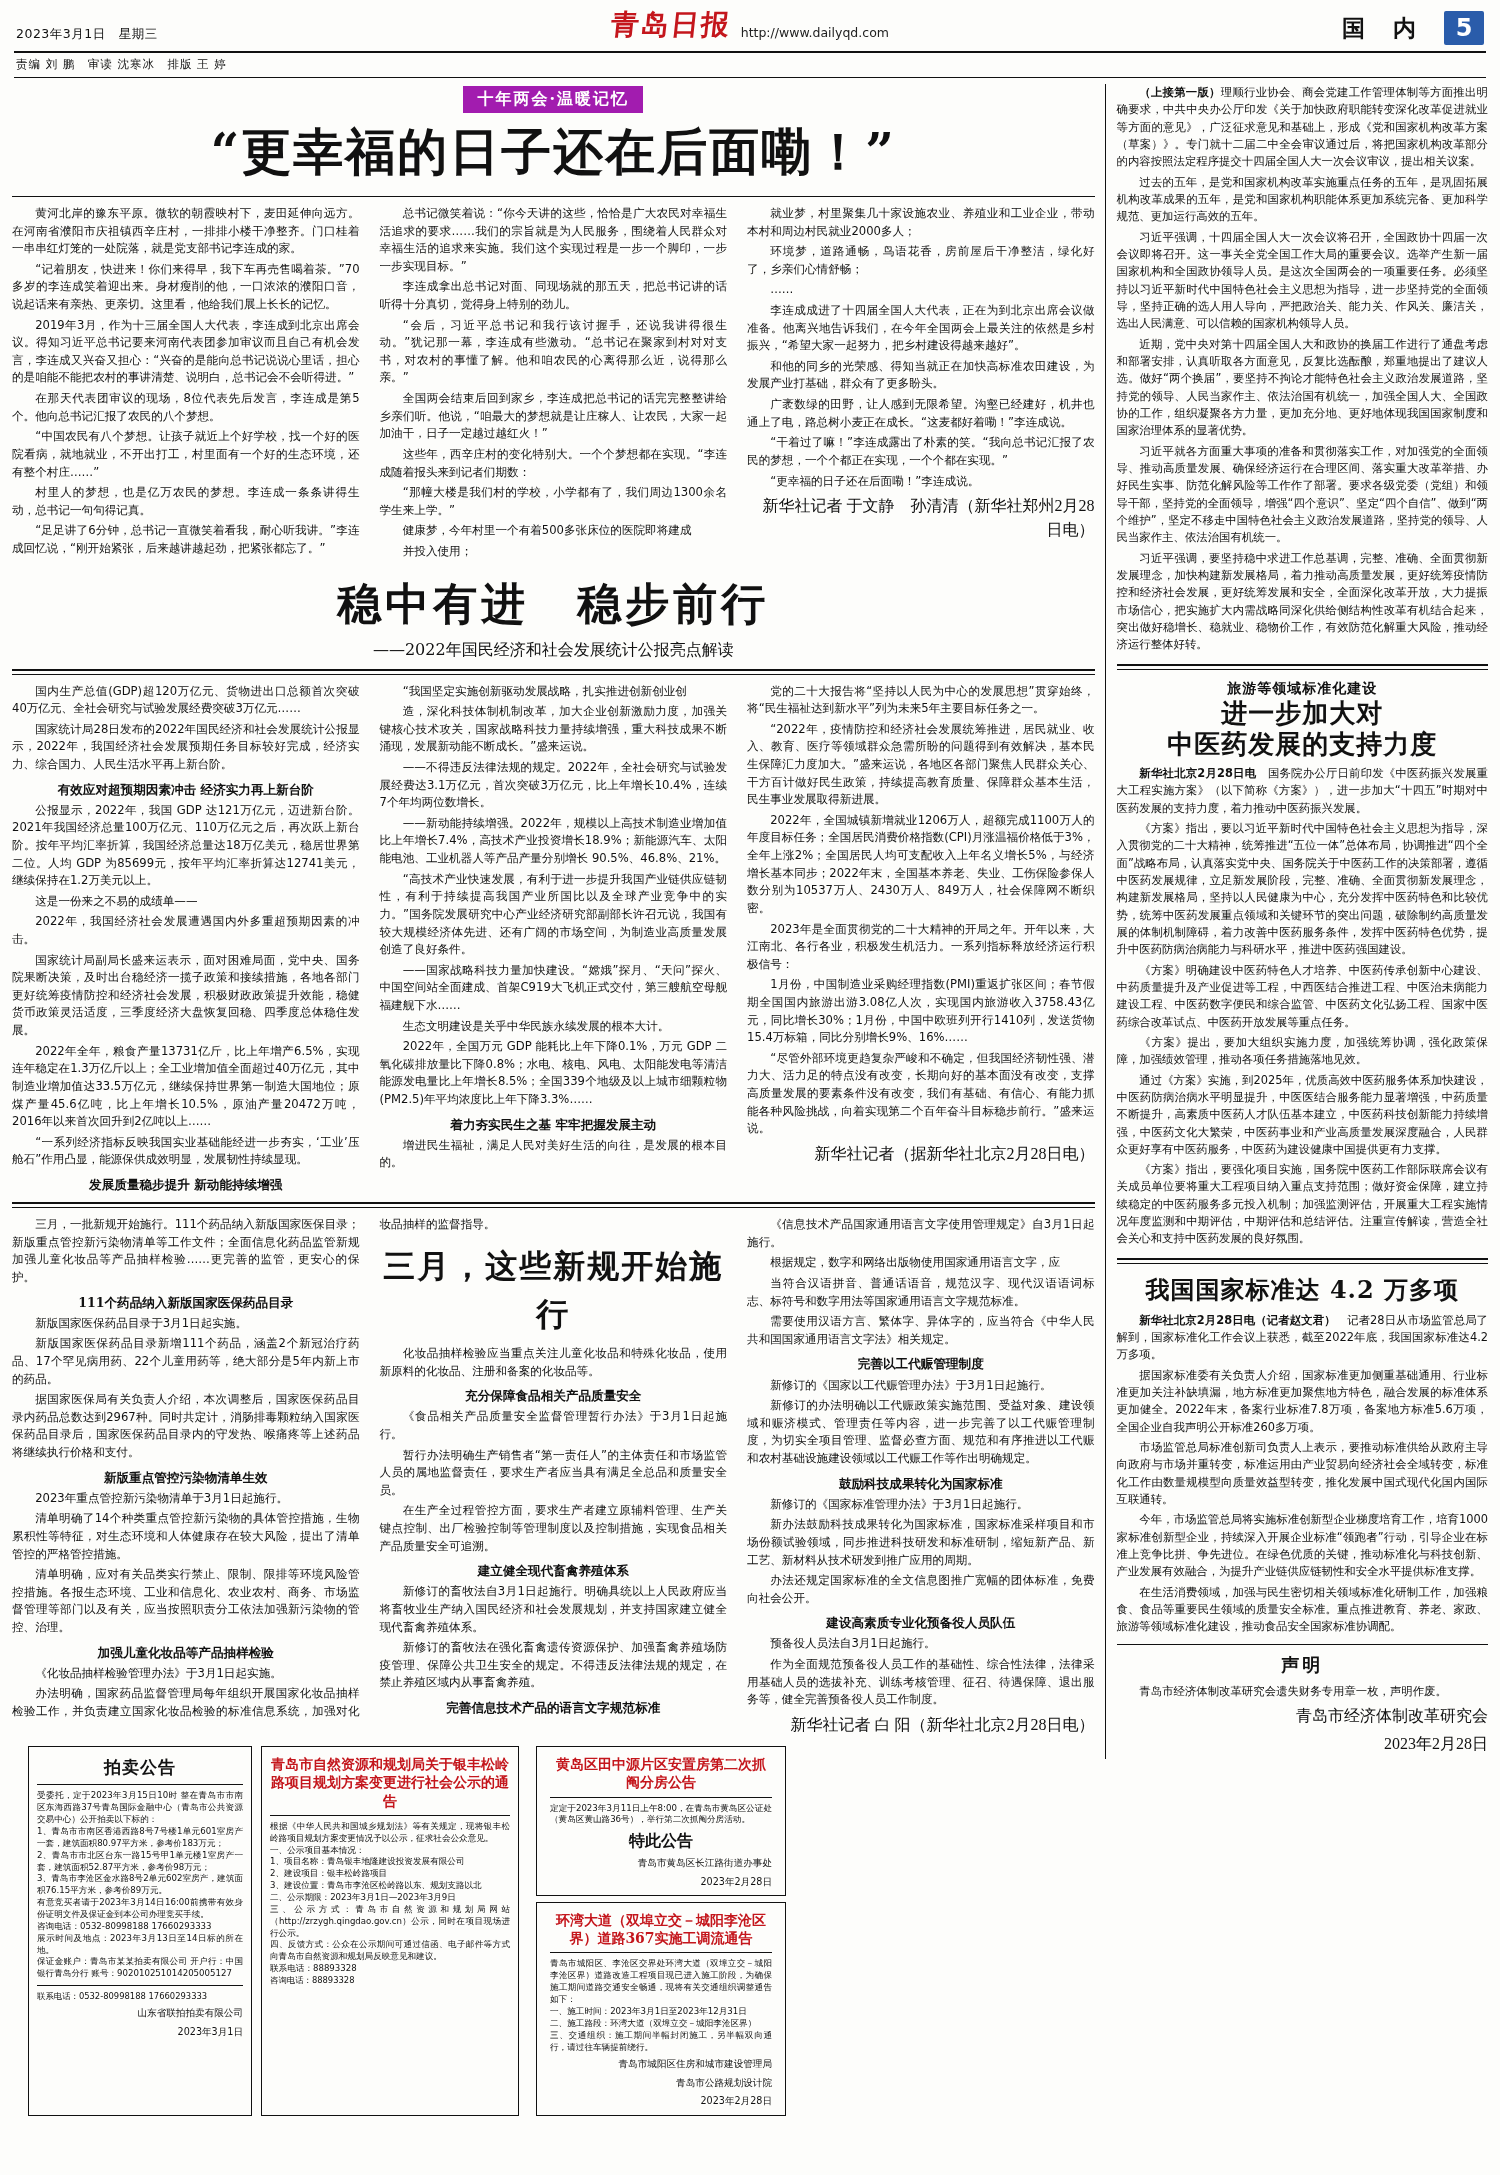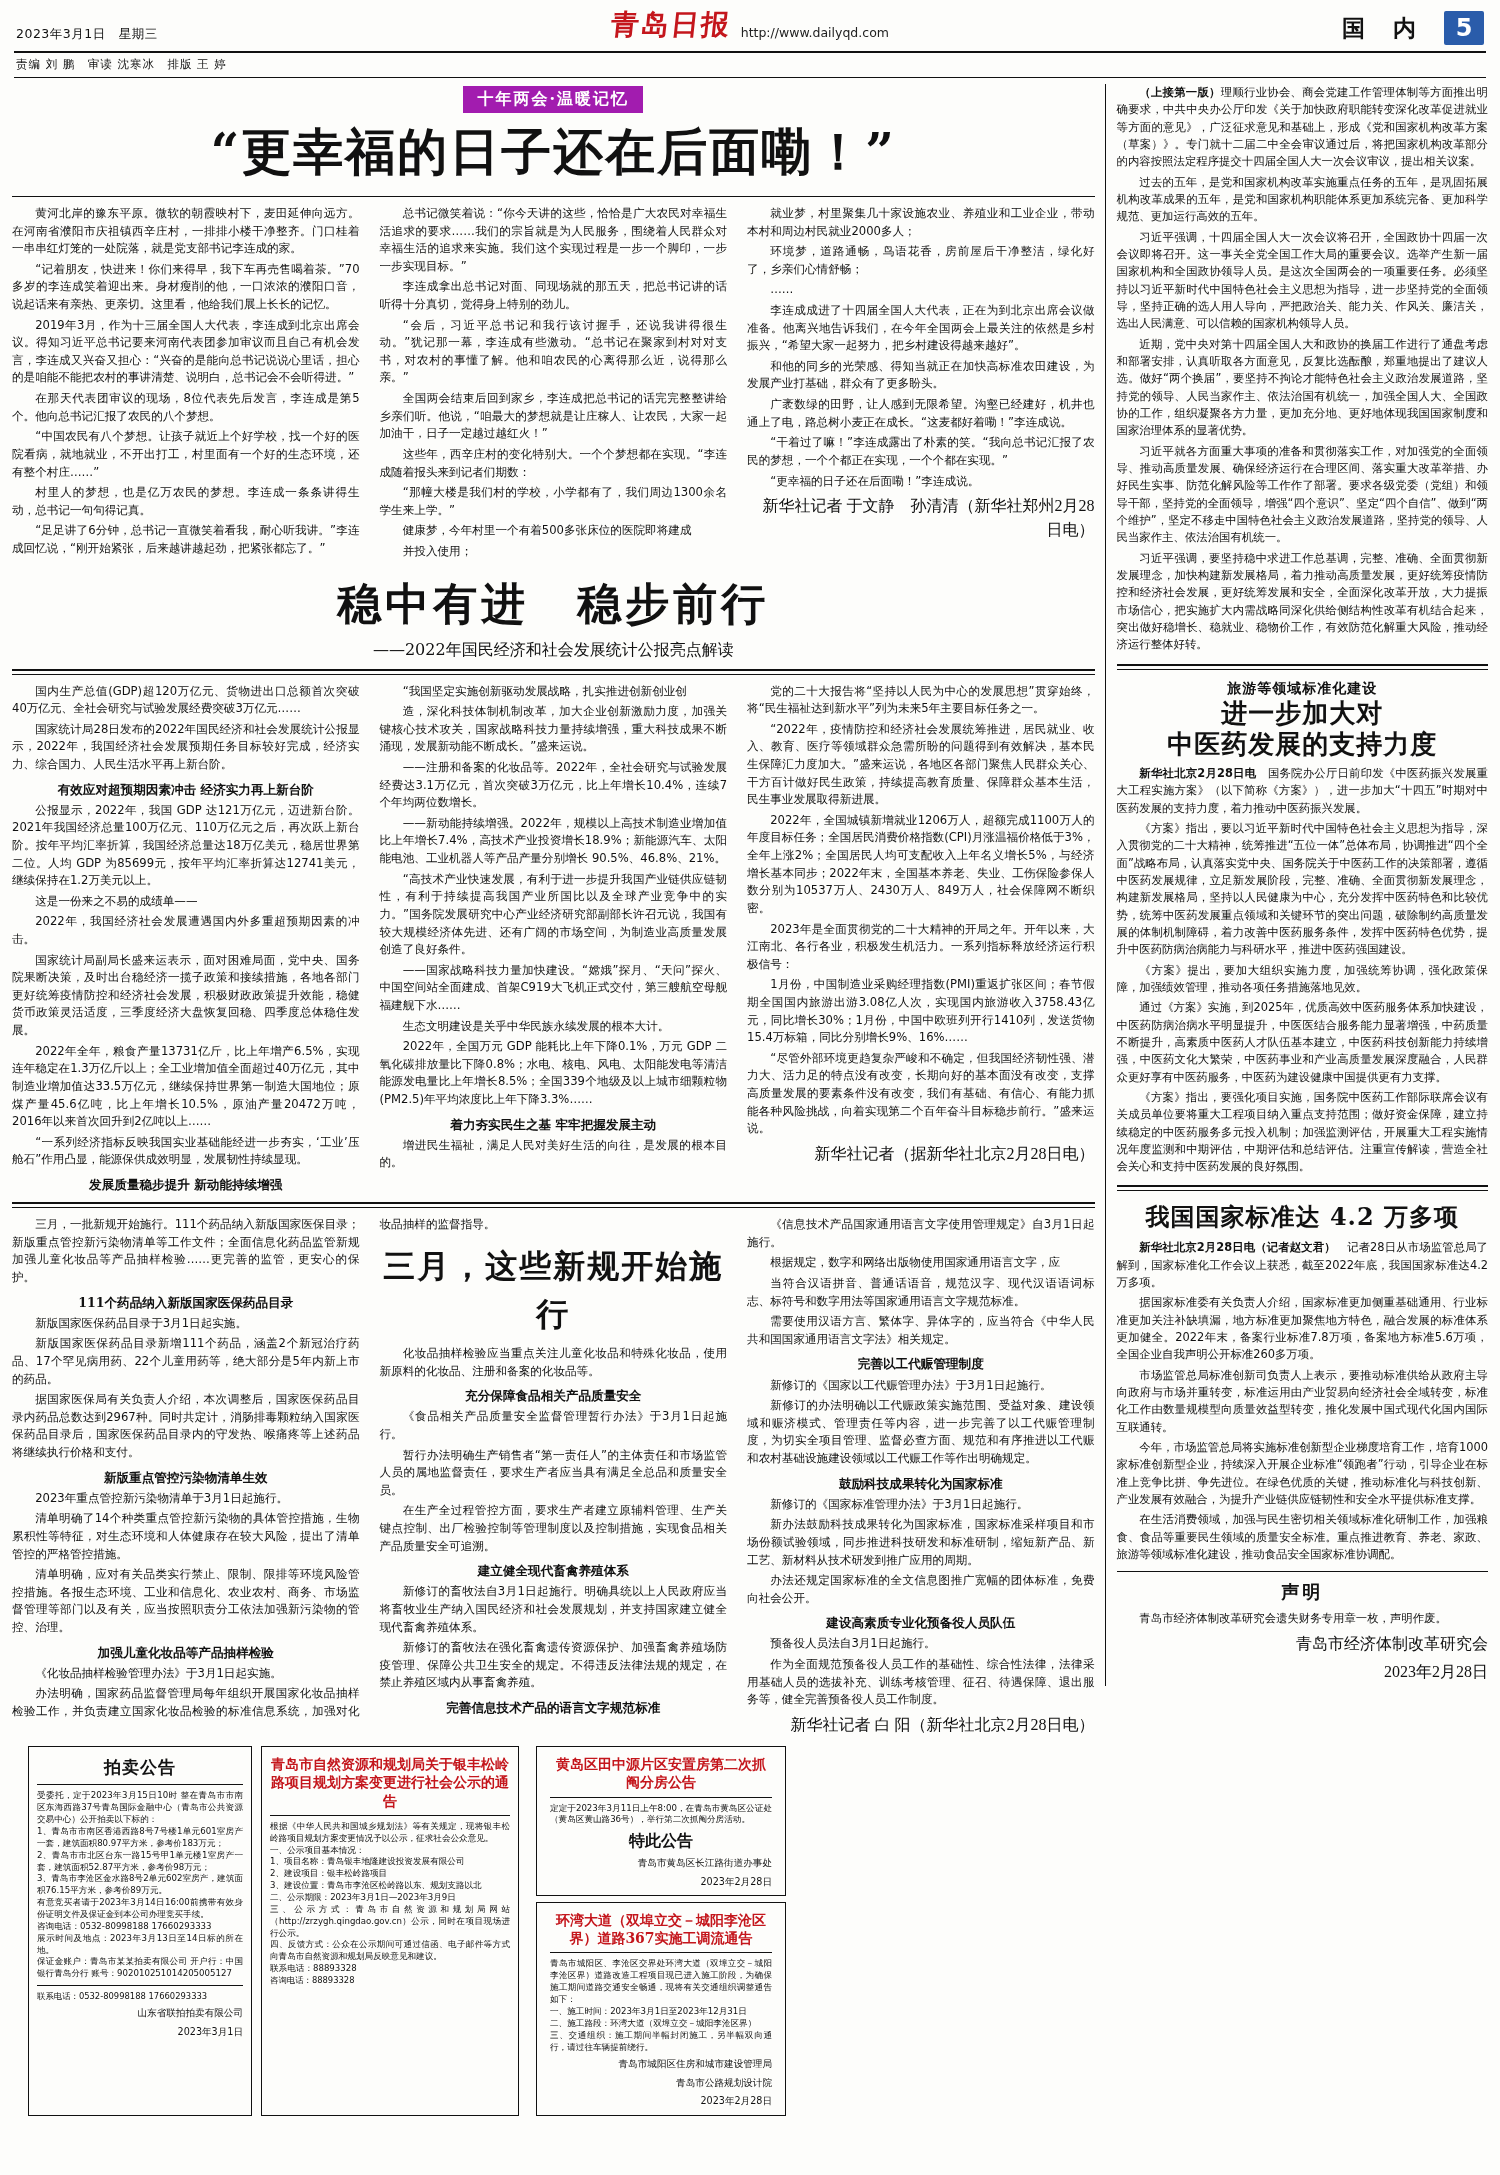--- a/index.html
+++ b/index.html
@@ -161,7 +161,7 @@
           <div class="subhead-l">发展质量稳步提升 新动能持续增强</div>
           <p class="para">“我国坚定实施创新驱动发展战略，扎实推进创新创业创</p>
           <p class="para">造，深化科技体制机制改革，加大企业创新激励力度，加强关键核心技术攻关，国家战略科技力量持续增强，重大科技成果不断涌现，发展新动能不断成长。”盛来运说。</p>
-          <p class="para">——注册和备案的化妆品等。2022年，全社会研究与试验发展经费达3.1万亿元，首次突破3万亿元，比上年增长10.4%，连续7个年均两位数增长。</p>
+          <p class="para">——不得违反法律法规的规定。2022年，全社会研究与试验发展经费达3.1万亿元，首次突破3万亿元，比上年增长10.4%，连续7个年均两位数增长。</p>
           <p class="para">——新动能持续增强。2022年，规模以上高技术制造业增加值比上年增长7.4%，高技术产业投资增长18.9%；新能源汽车、太阳能电池、工业机器人等产品产量分别增长 90.5%、46.8%、21%。</p>
           <p class="para">“高技术产业快速发展，有利于进一步提升我国产业链供应链韧性，有利于持续提高我国产业所国比以及全球产业竞争中的实力。”国务院发展研究中心产业经济研究部副部长许召元说，我国有较大规模经济体先进、还有广阔的市场空间，为制造业高质量发展创造了良好条件。</p>
           <p class="para">——国家战略科技力量加快建设。“嫦娥”探月、“天问”探火、中国空间站全面建成、首架C919大飞机正式交付，第三艘航空母舰福建舰下水……</p>

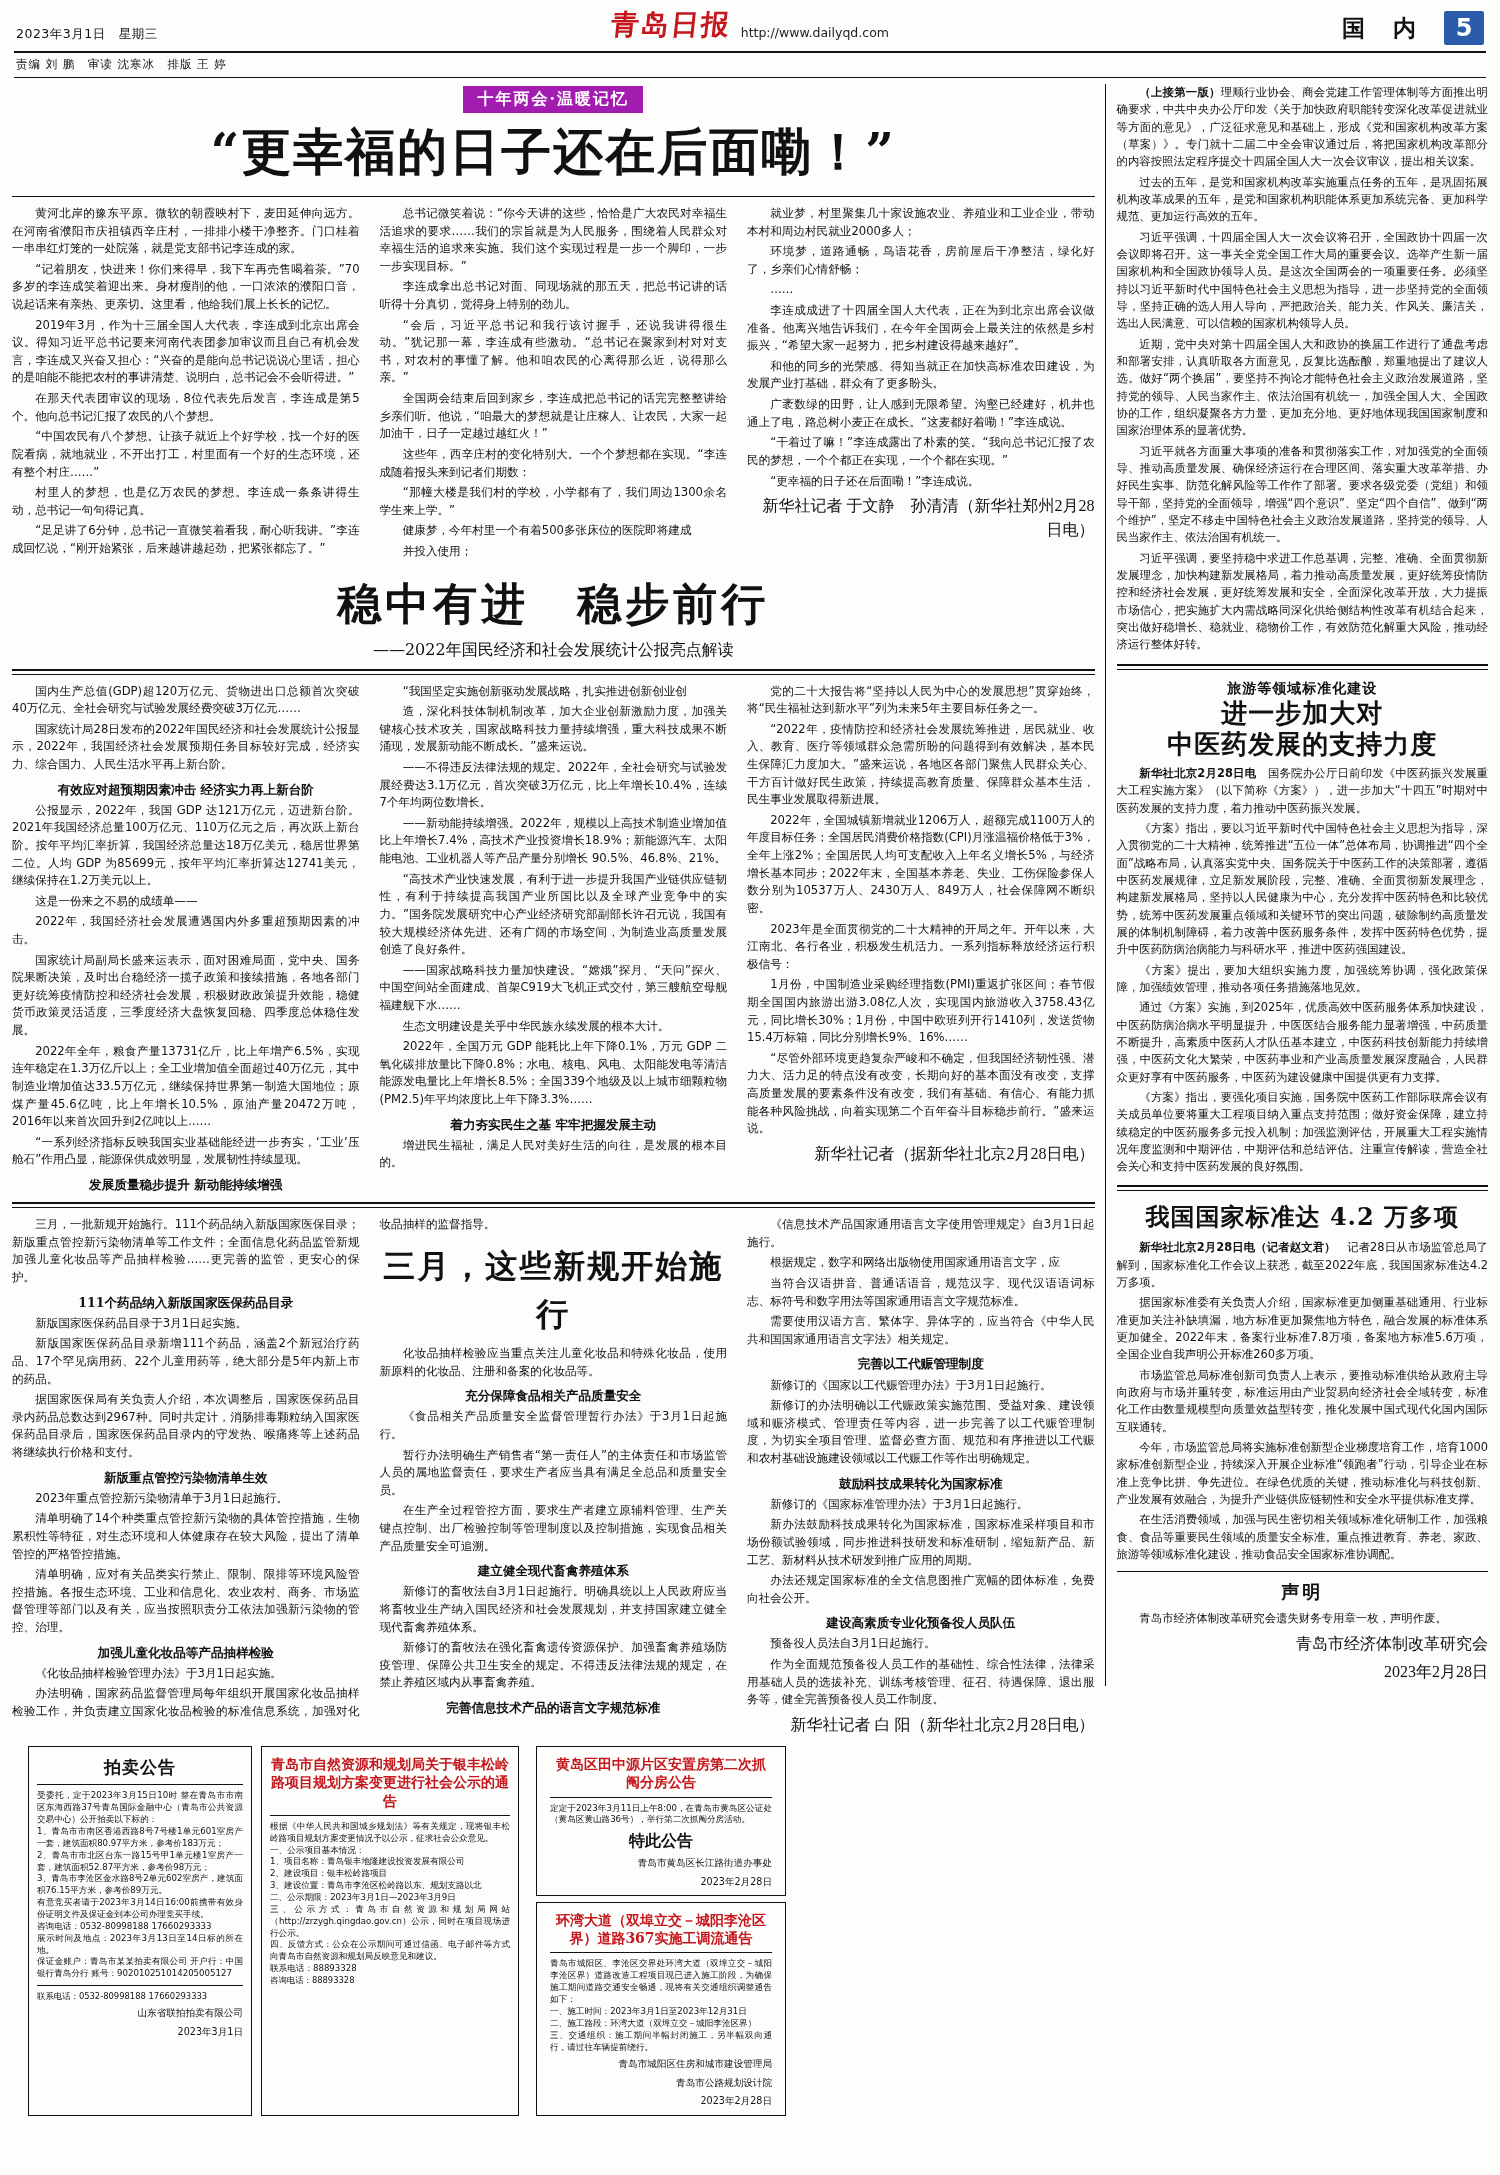--- a/index.html
+++ b/index.html
@@ -314,6 +314,7 @@
         <div class="r-text">
           <p class="para"><b>新华社北京2月28日电</b>　<span>国务院办公厅日前印发《中医药振兴发展重大工程实施方案》（以下简称《方案》），进一步加大“十四五”时期对中医药发展的支持力度，着力推动中医药振兴发展。</span></p>
           <p class="para">《方案》指出，要以习近平新时代中国特色社会主义思想为指导，深入贯彻党的二十大精神，统筹推进“五位一体”总体布局，协调推进“四个全面”战略布局，认真落实党中央、国务院关于中医药工作的决策部署，遵循中医药发展规律，立足新发展阶段，完整、准确、全面贯彻新发展理念，构建新发展格局，坚持以人民健康为中心，充分发挥中医药特色和比较优势，统筹中医药发展重点领域和关键环节的突出问题，破除制约高质量发展的体制机制障碍，着力改善中医药服务条件，发挥中医药特色优势，提升中医药防病治病能力与科研水平，推进中医药强国建设。</p>
+          <p class="para">《方案》明确建设中医药特色人才培养、中医药传承创新中心建设、中药质量提升及产业促进等工程，中西医结合推进工程、中医治未病能力建设工程、中医药数字便民和综合监管、中医药文化弘扬工程、国家中医药综合改革试点、中医药开放发展等重点任务。</p>
           <p class="para">《方案》提出，要加大组织实施力度，加强统筹协调，强化政策保障，加强绩效管理，推动各项任务措施落地见效。</p>
           <p class="para">通过《方案》实施，到2025年，优质高效中医药服务体系加快建设，中医药防病治病水平明显提升，中医医结合服务能力显著增强，中药质量不断提升，高素质中医药人才队伍基本建立，中医药科技创新能力持续增强，中医药文化大繁荣，中医药事业和产业高质量发展深度融合，人民群众更好享有中医药服务，中医药为建设健康中国提供更有力支撑。</p>
           <p class="para">《方案》指出，要强化项目实施，国务院中医药工作部际联席会议有关成员单位要将重大工程项目纳入重点支持范围；做好资金保障，建立持续稳定的中医药服务多元投入机制；加强监测评估，开展重大工程实施情况年度监测和中期评估，中期评估和总结评估。注重宣传解读，营造全社会关心和支持中医药发展的良好氛围。</p>

